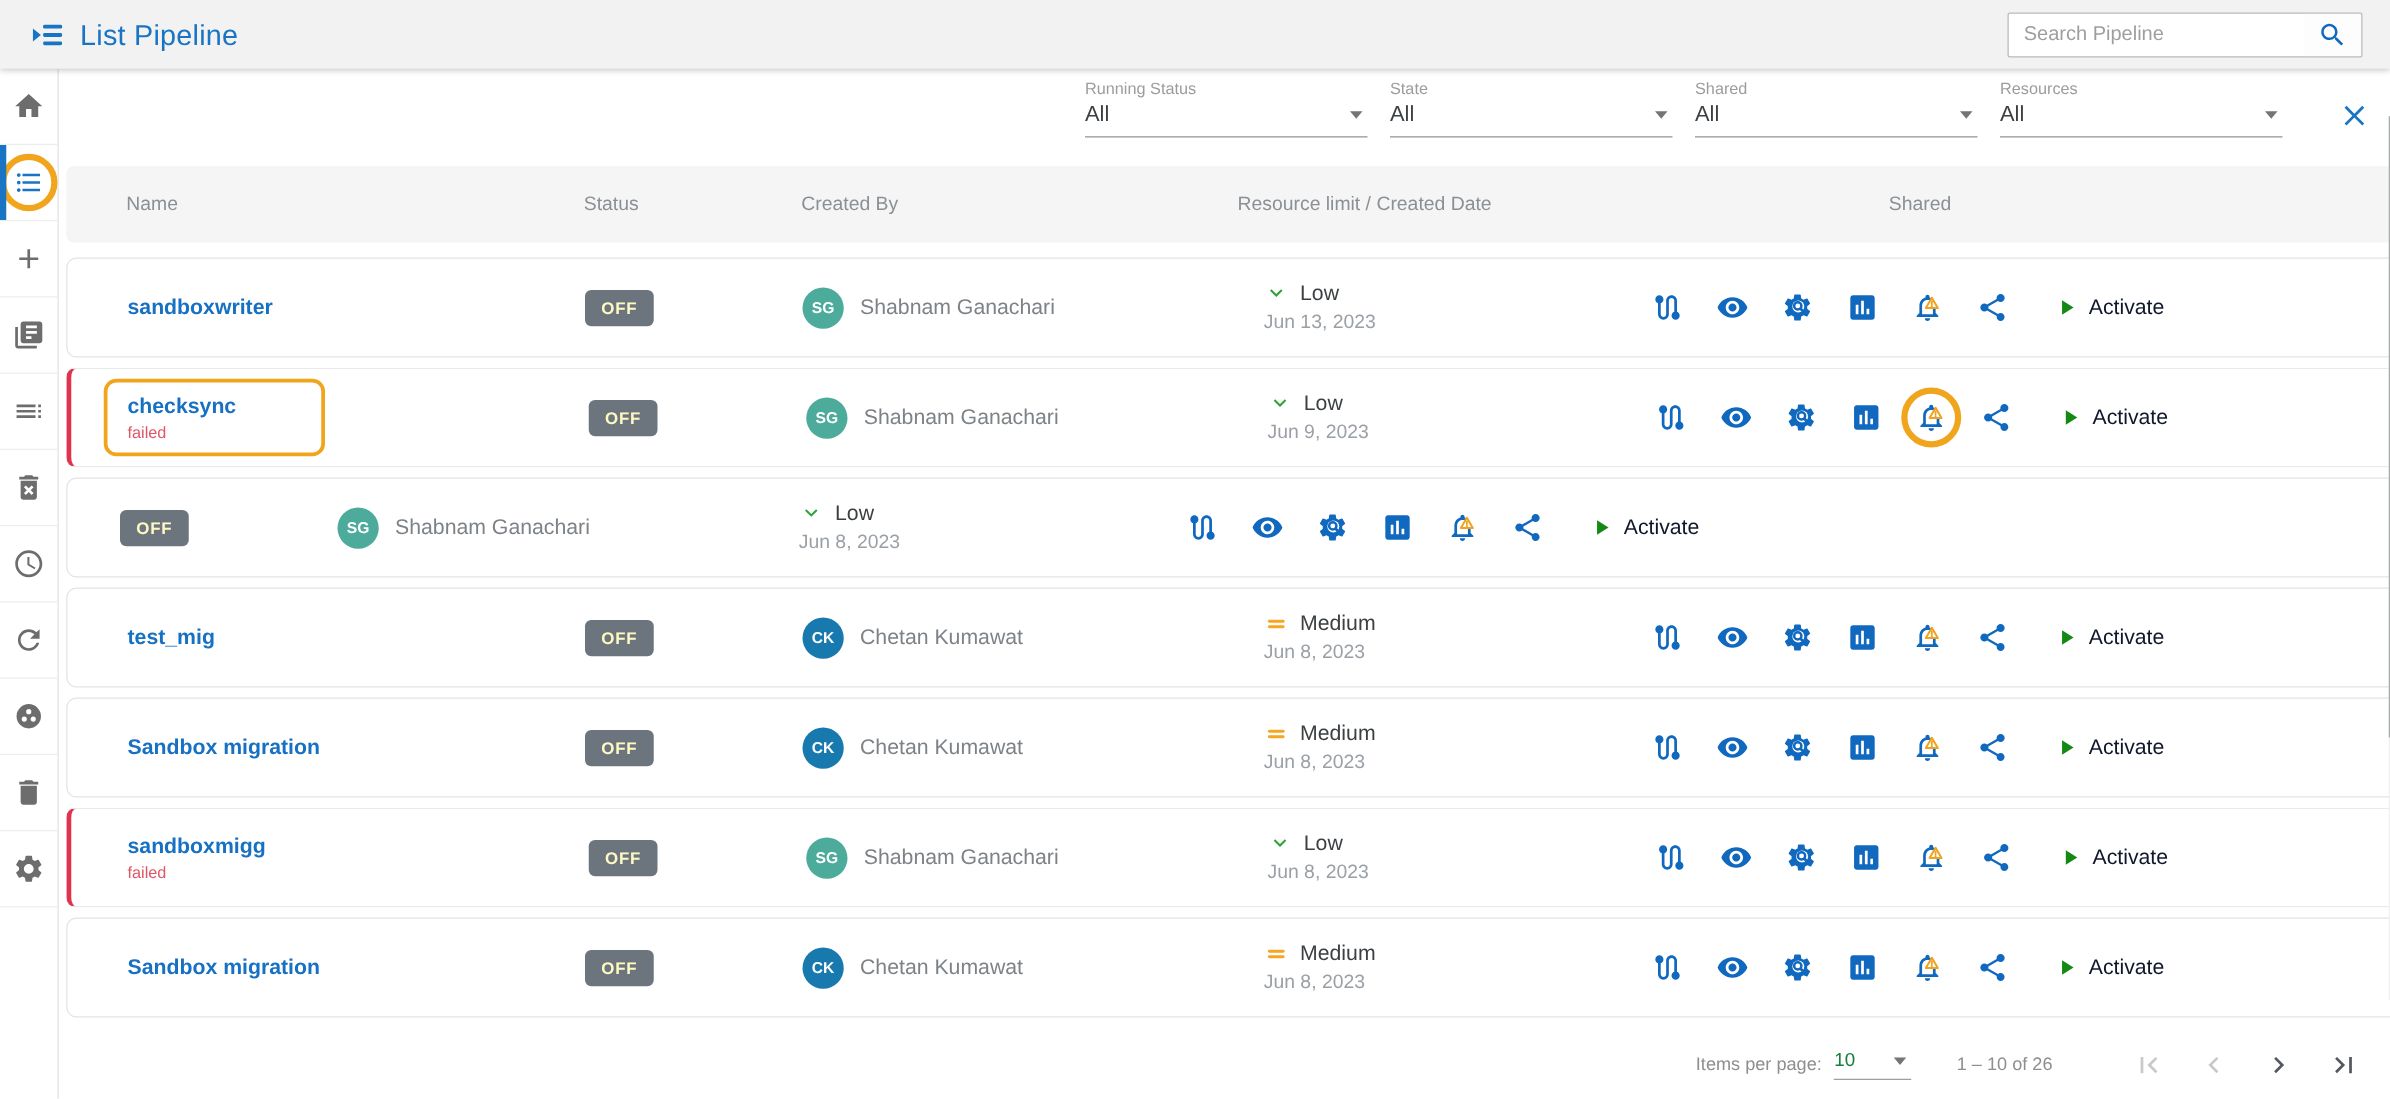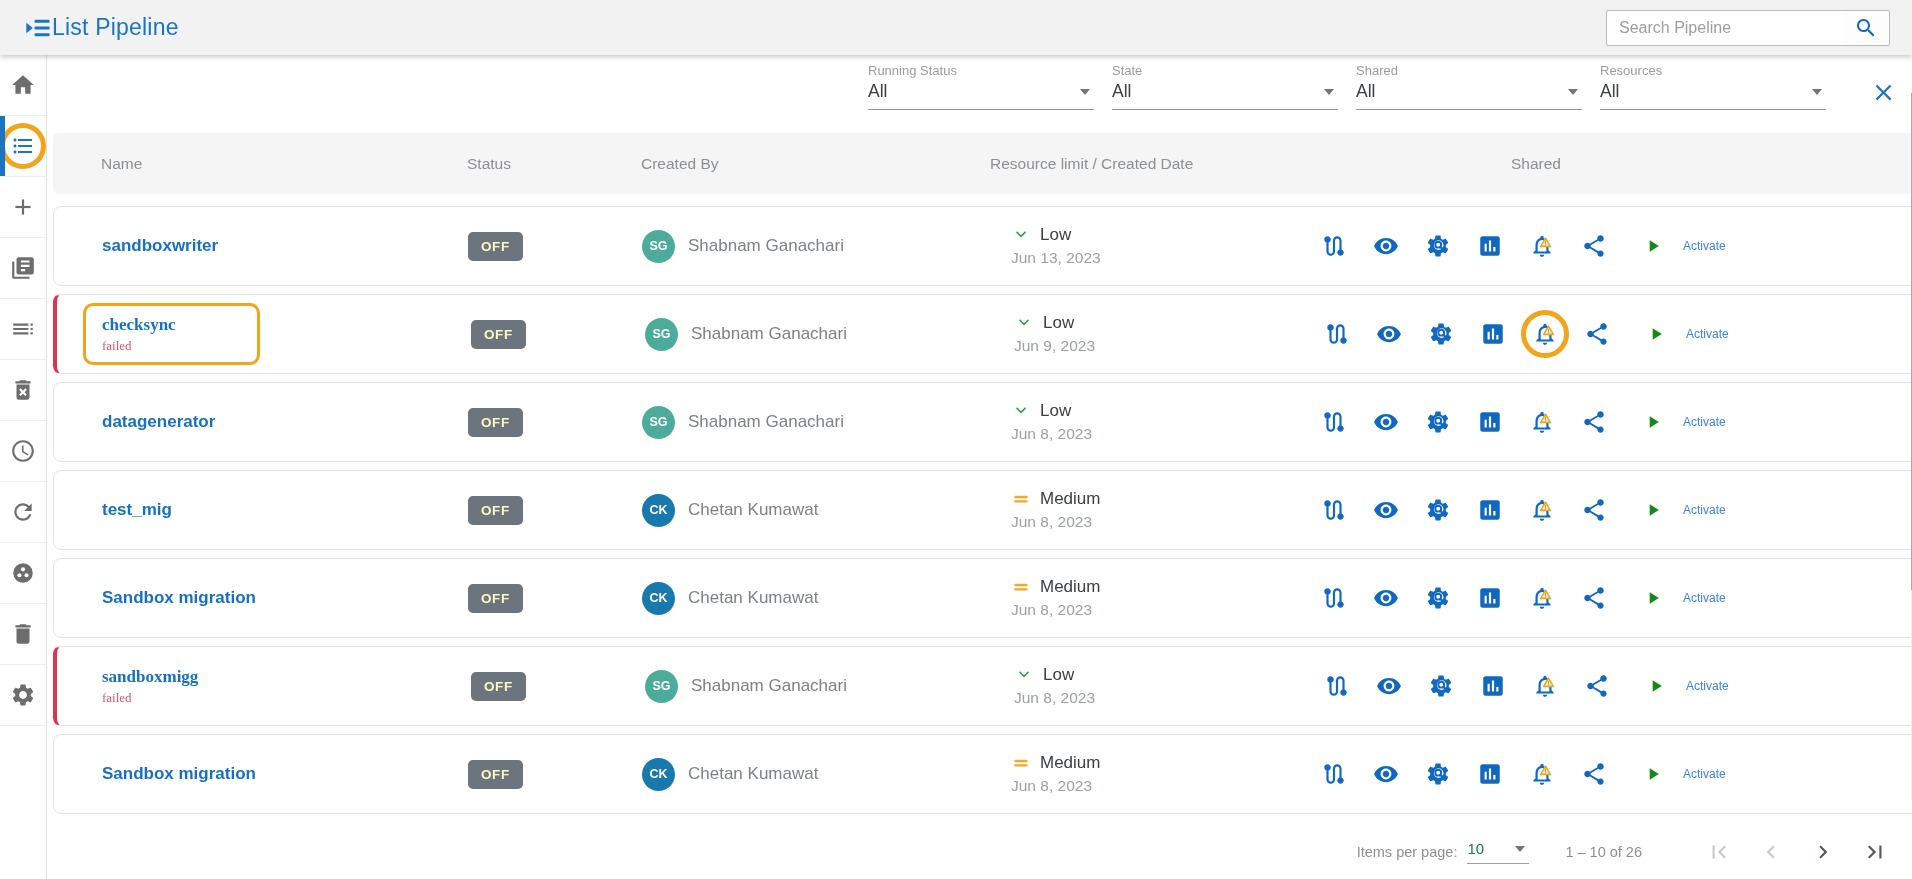--- a/index.html
+++ b/index.html
@@ -15,7 +15,7 @@
     height:55px; background:#f2f2f2; display:flex; align-items:center;
     padding:0 22px 0 24px; box-shadow:0 2px 5px rgba(0,0,0,.22); position:relative; z-index:5;
   }
-  .title-wrap{ display:flex; align-items:center; }
+  .title-wrap{ display:flex; align-items:flex-end; gap:12px; }
   .page-title{ font-size:23px; font-weight:500; color:#1a74c4; letter-spacing:.2px; }
   .search-box{
     margin-left:auto; width:284px; height:36px; background:#fff;

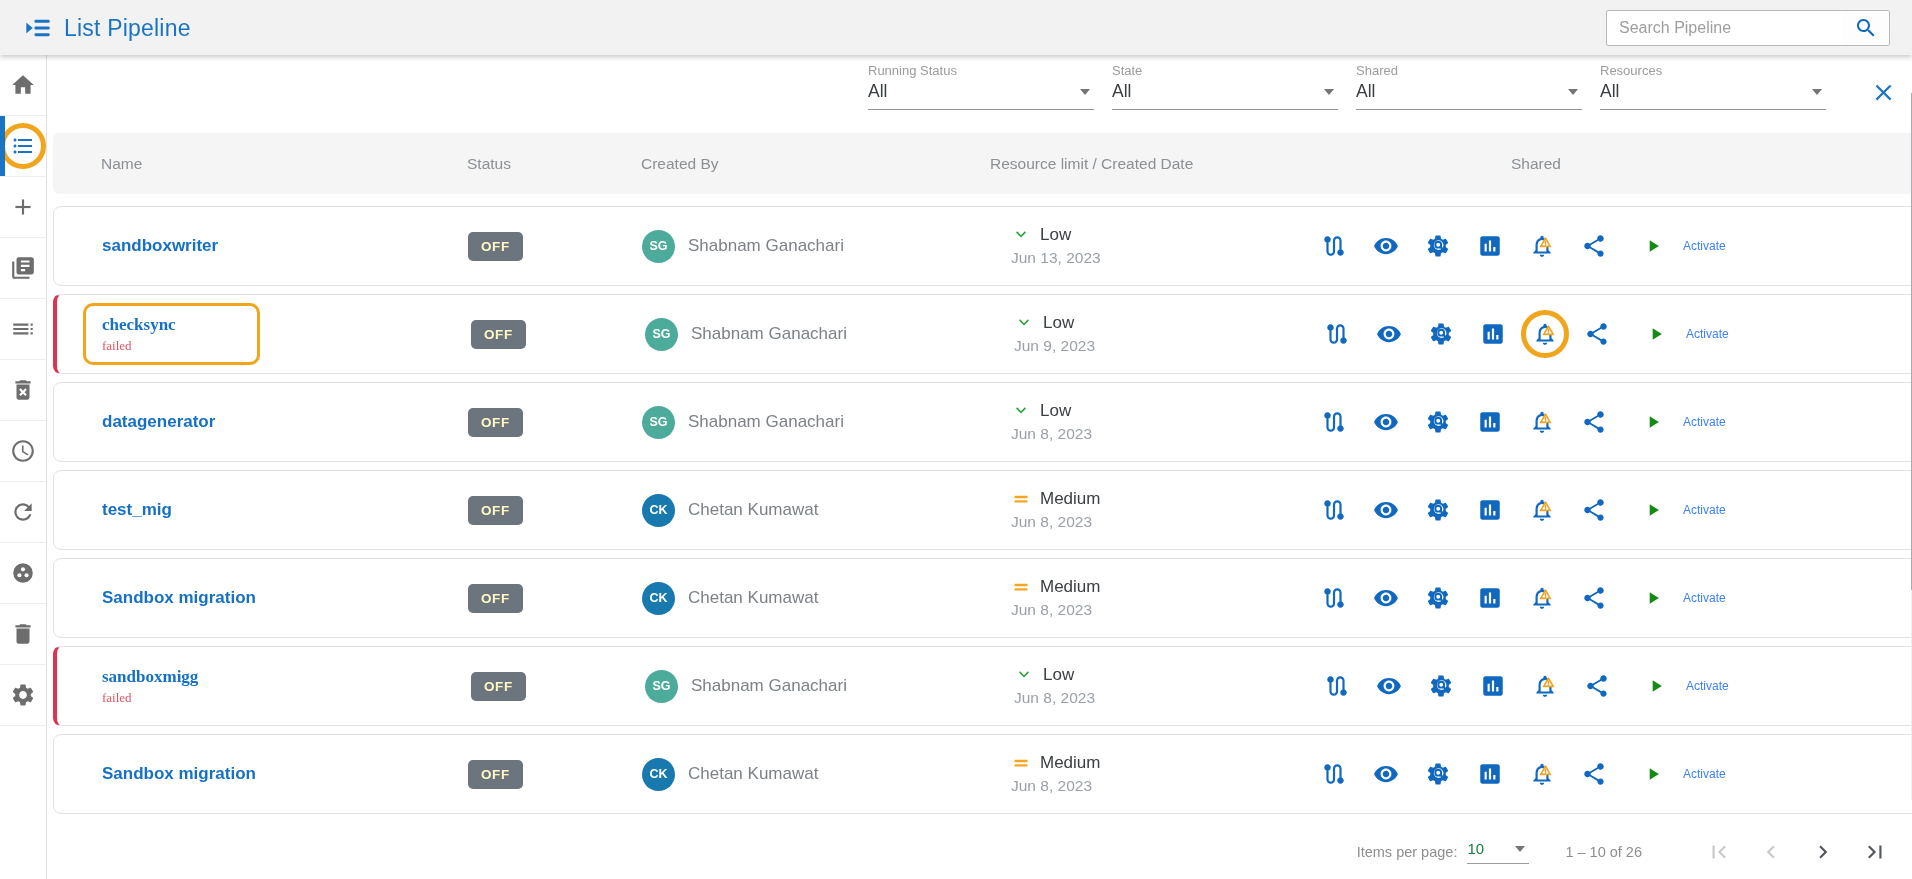--- a/index.html
+++ b/index.html
@@ -117,8 +117,8 @@
     content:''; position:absolute; inset:-11px; border:5px solid #f0a51d; border-radius:50%; pointer-events:none;
   }
   .activate-btn{
-    background:none; border:none; cursor:pointer; display:flex; align-items:center; gap:20px;
-    font-family:inherit; font-size:12px; color:#3b82f6; margin-left:10px;
+    background:none; border:none; cursor:pointer; display:flex; align-items:center; gap:8px;
+    font-family:inherit; font-size:17px; color:#0f172a; margin-left:10px;
   }
 
   

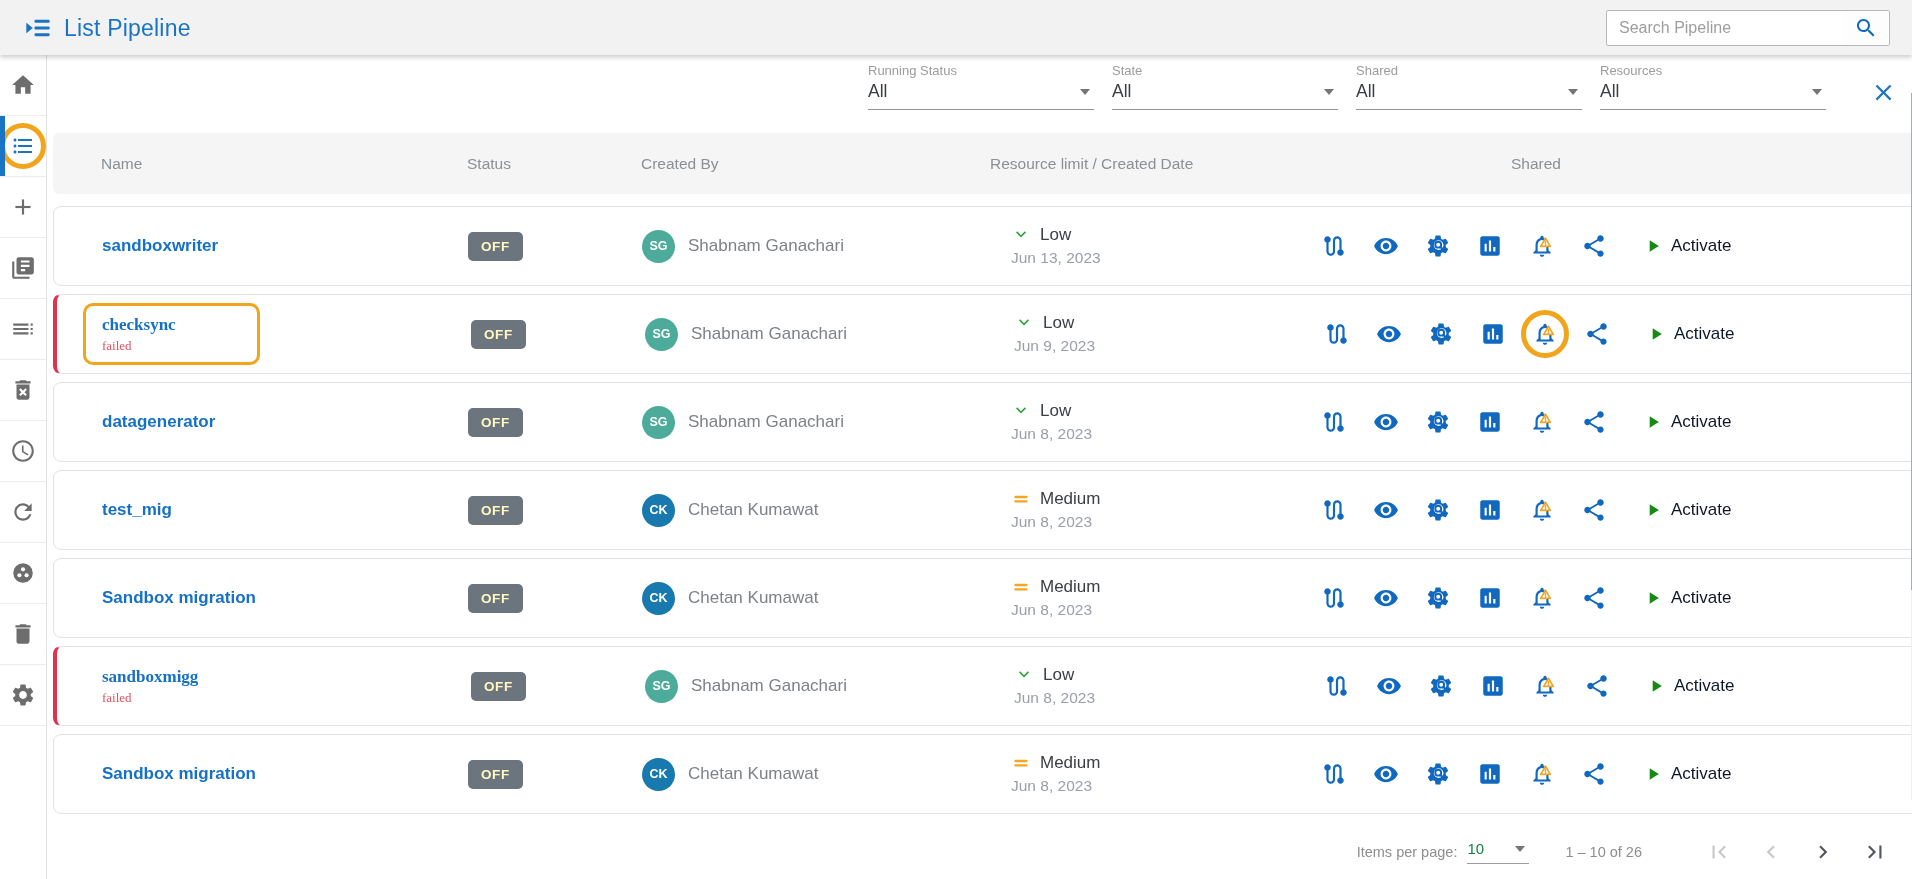--- a/index.html
+++ b/index.html
@@ -81,7 +81,7 @@
     margin-bottom:8px; display:flex; align-items:center;
   }
   .row-card.failed{ border-left:4px solid #e0344e; }
-  .row-card.failed .c-name{ padding-left:45px;font-family:Liberation Serif, serif; }
+  .row-card.failed .c-name{ padding-left:45px; }
 
   .p-name{ font-size:17px; font-weight:bold; color:#1670c4; text-decoration:none; cursor:pointer; display:inline-block; }
   .p-sub{ font-size:13px; color:#e05563; margin-top:3px; }

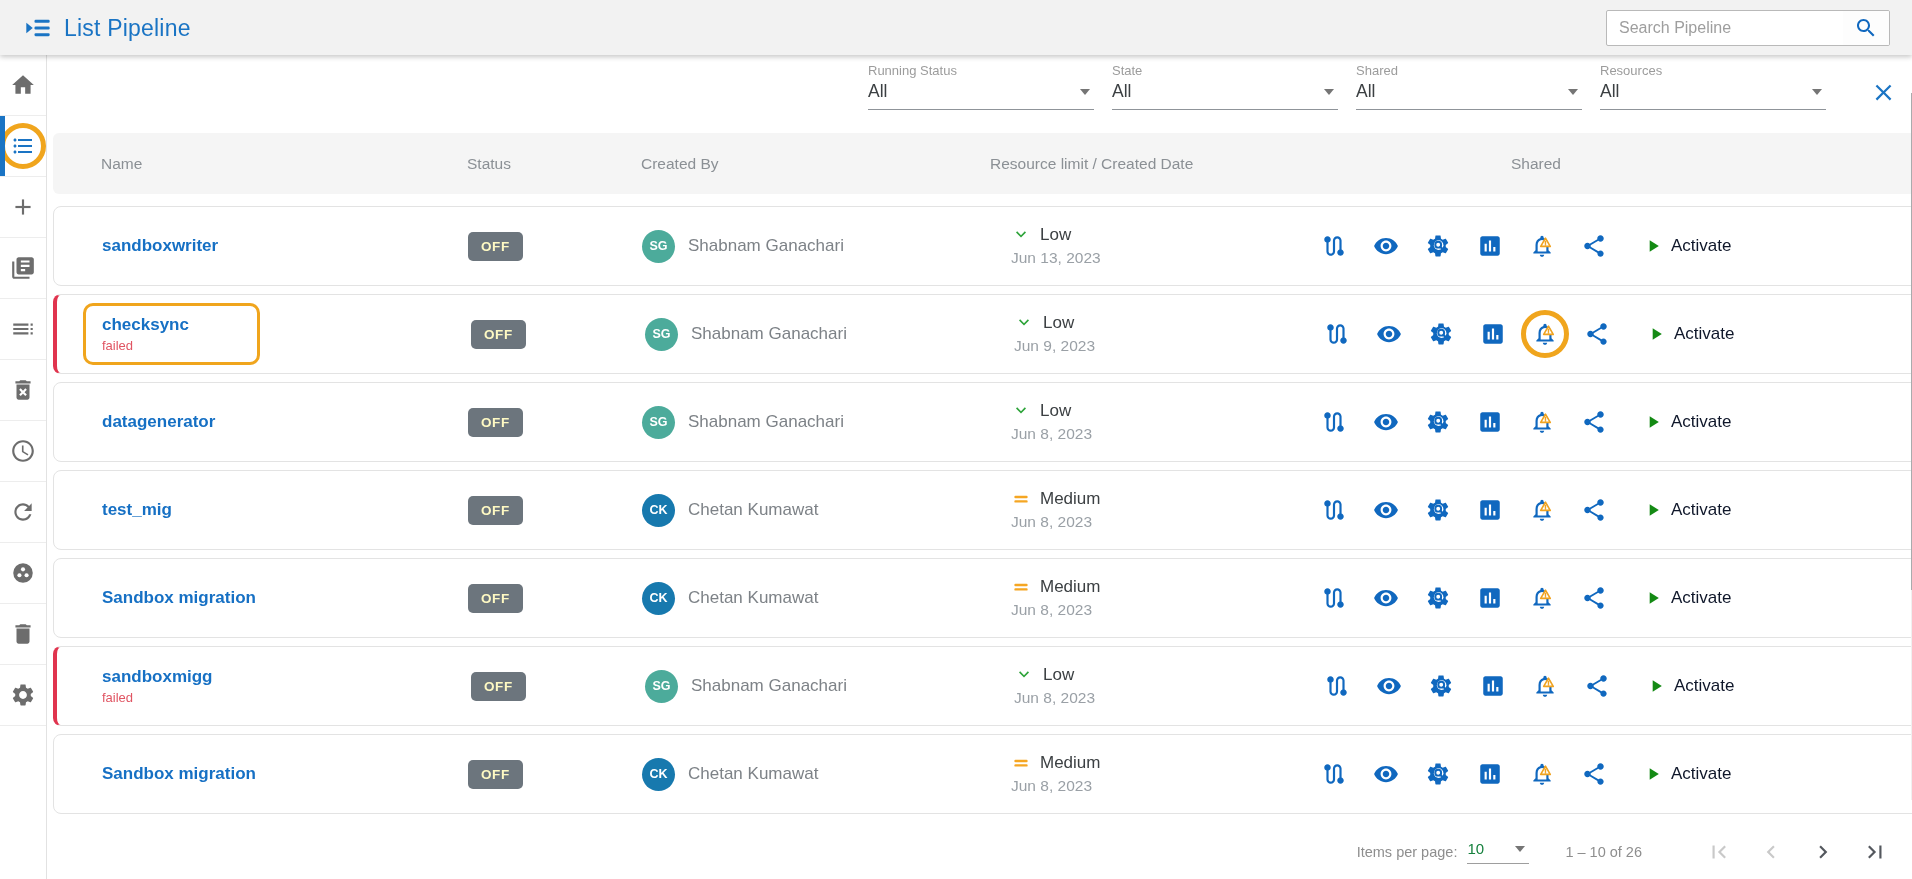--- a/index.html
+++ b/index.html
@@ -455,11 +455,6 @@
   </div>
 
   <div class="t-row row-card res-low">
-    <div class="c-name">
-      
-      <a class="p-name">datagenerator</a>
-      
-    </div>
     <div class="c-status">
       <span class="badge">OFF</span>
     </div>

